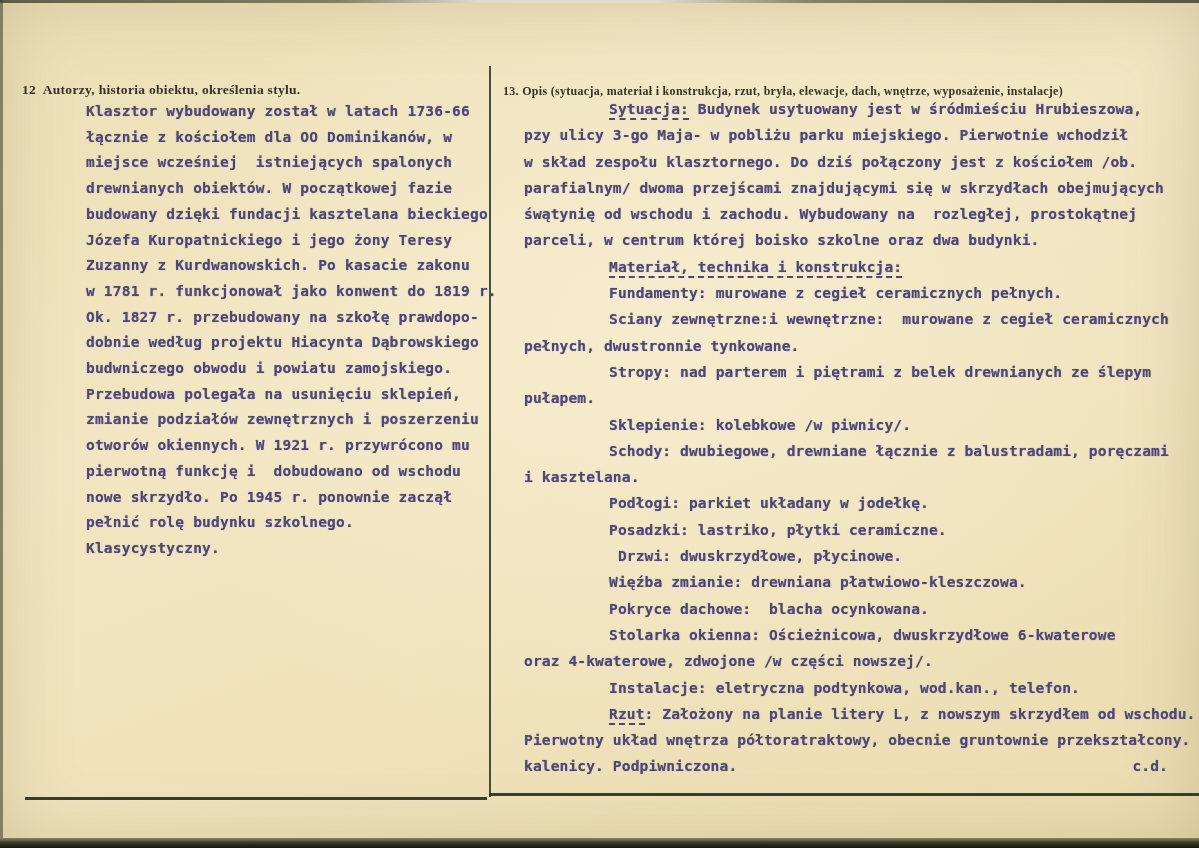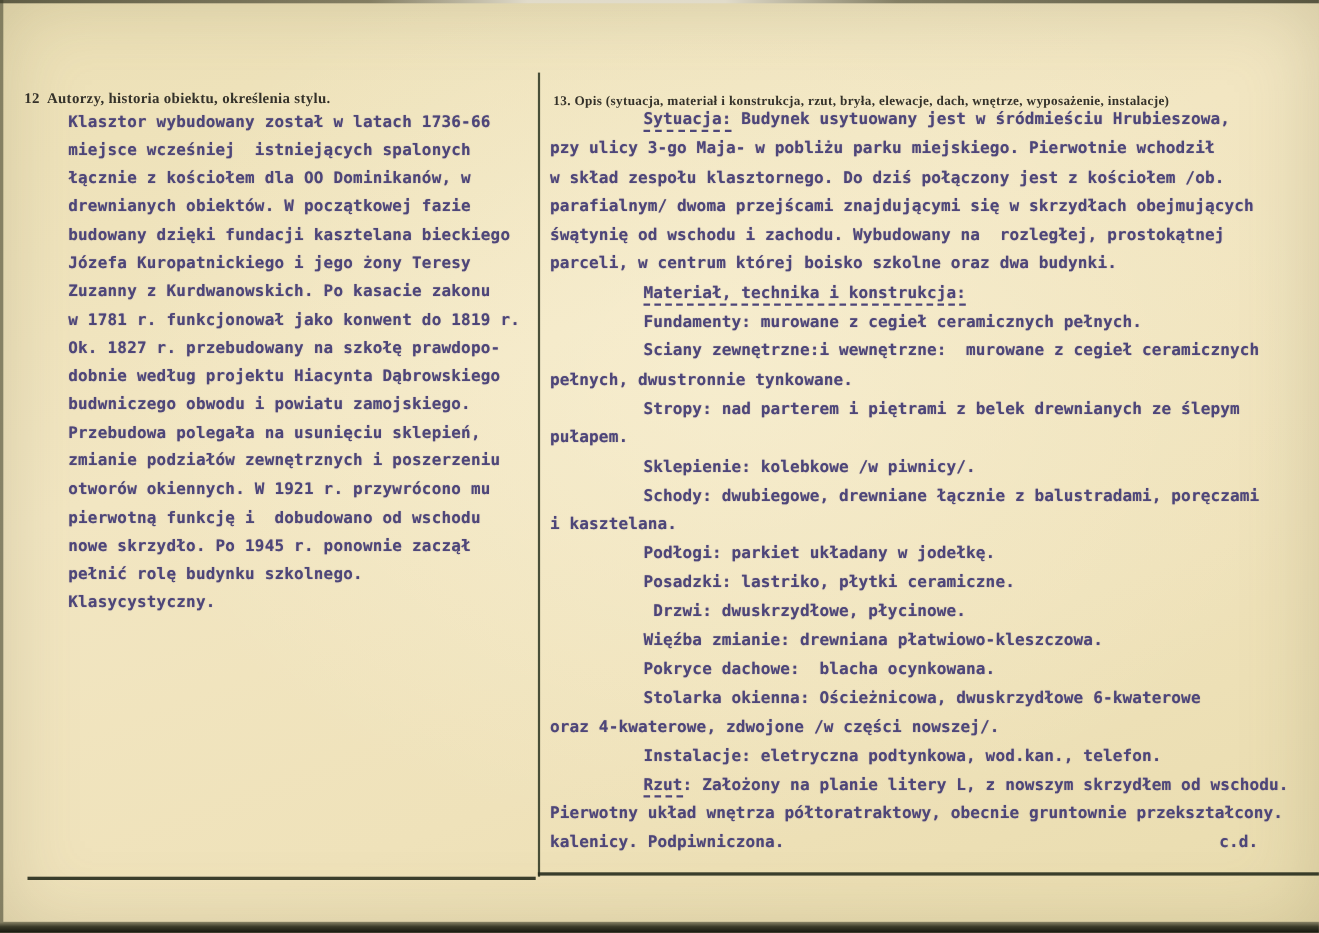--- a/index.html
+++ b/index.html
@@ -35,7 +35,7 @@
   .ph-right{left:503px;top:84px;font-size:12px;}
   
   .typebody{position:absolute;color:#4e4679;font-weight:700;
-    text-shadow:0 0 1px rgba(77,66,120,.55);}
+    text-shadow:0 0 1px rgba(77,66,120,.55);margin-left:24px;}
   .tb-left{left:62px;top:99px;width:430px;font-size:14.5px;line-height:25.7px;letter-spacing:.2px;}
   .tb-right{left:500px;top:96px;width:699px;font-size:14.6px;line-height:26.3px;letter-spacing:.1px;}
   .tline{white-space:pre;position:relative;}

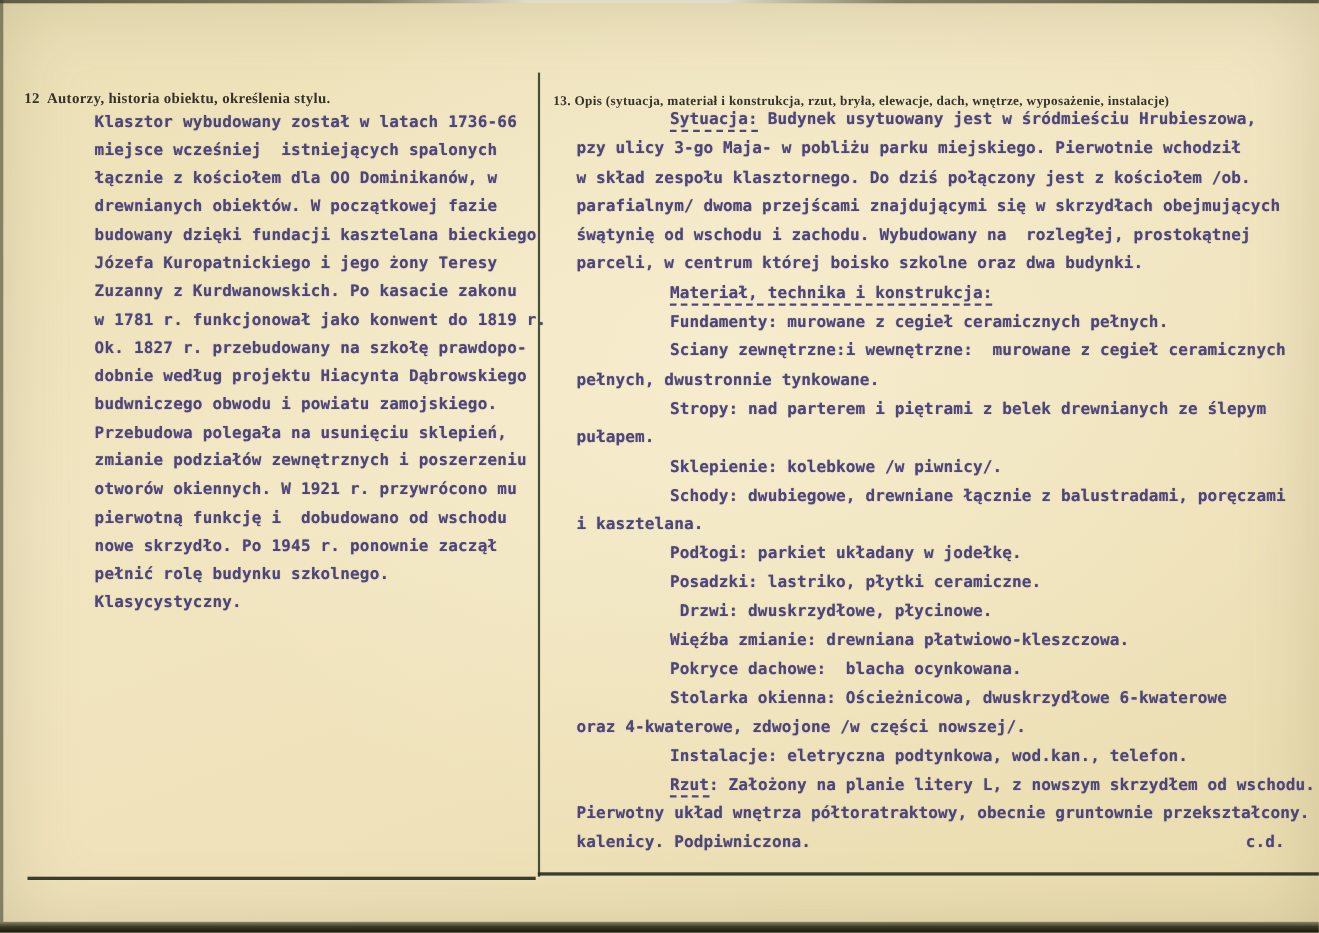--- a/index.html
+++ b/index.html
@@ -58,8 +58,8 @@
 
   <div class="typebody tb-left">
       <div class="tline">Klasztor wybudowany został w latach 1736-66</div>
+      <div class="tline">łącznie z kościołem dla OO Dominikanów, w</div>
       <div class="tline">miejsce wcześniej  istniejących spalonych</div>
-      <div class="tline">łącznie z kościołem dla OO Dominikanów, w</div>
       <div class="tline">drewnianych obiektów. W początkowej fazie</div>
       <div class="tline">budowany dzięki fundacji kasztelana bieckiego</div>
       <div class="tline">Józefa Kuropatnickiego i jego żony Teresy</div>

